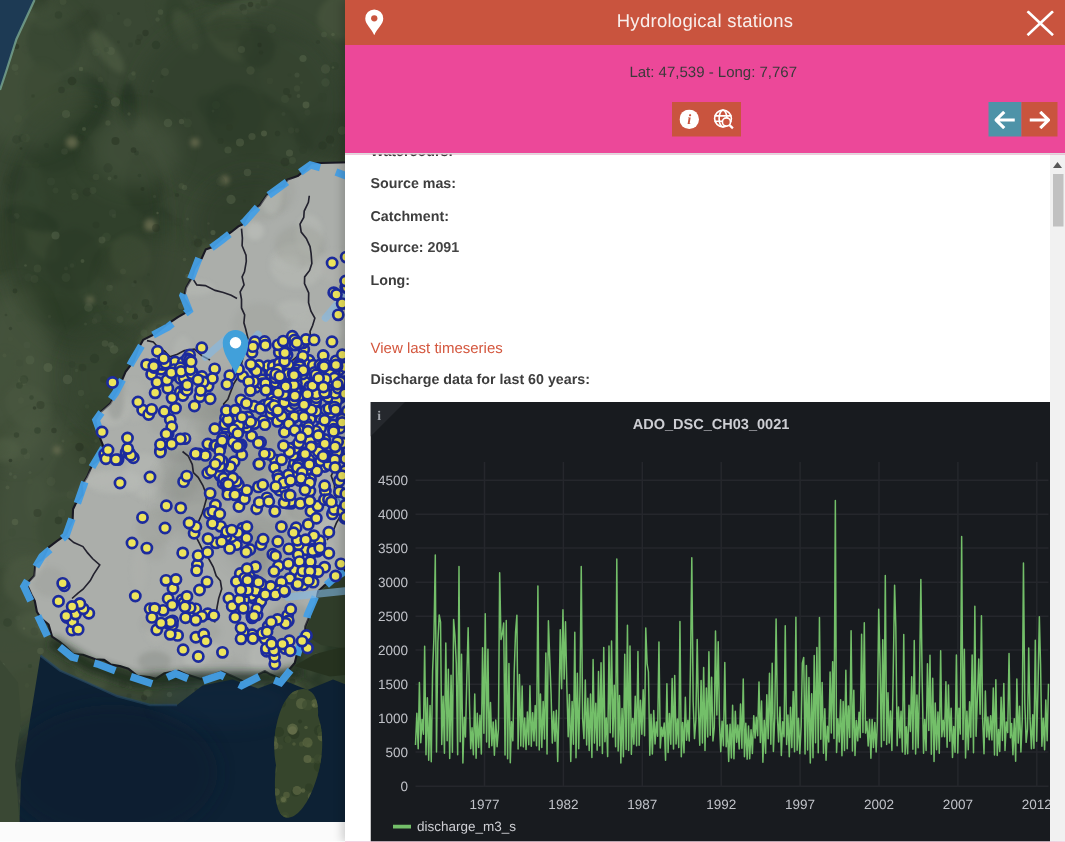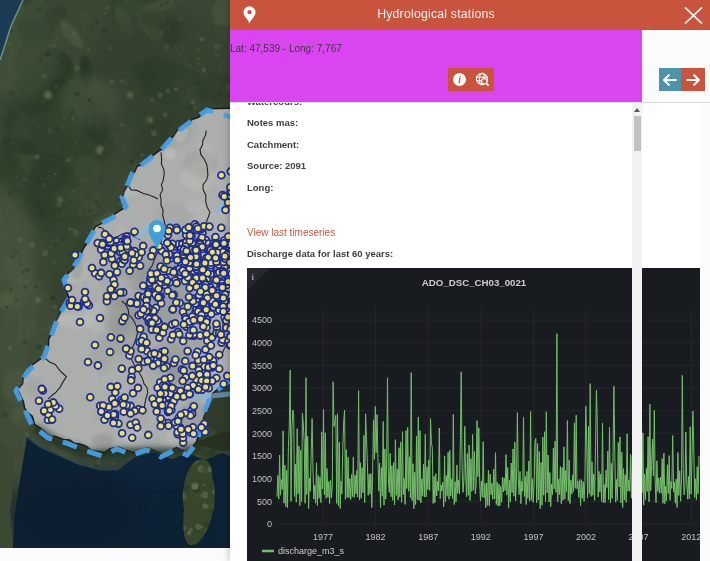--- a/index.html
+++ b/index.html
@@ -2,7 +2,7 @@
 <html><head><meta charset="utf-8"><style>
 *{margin:0;padding:0;box-sizing:border-box}
 body{width:710px;height:561px;overflow:hidden;position:relative;background:#fbfbfb;font-family:"Liberation Sans",sans-serif}
-.panel{position:absolute;left:230px;top:0;width:412px;height:561px;background:#d946ef;box-shadow:-2px 0 6px rgba(0,0,0,0.18)}
+.panel{position:absolute;left:230px;top:0;width:480px;height:561px;background:#ec4899;box-shadow:-2px 0 6px rgba(0,0,0,0.18)}
 .hdr{position:absolute;left:0;top:0;width:480px;height:30px;background:#c9543e}
 .title{position:absolute;left:0;right:0;top:7px;text-align:center;font-size:12.3px;color:#f9efec;letter-spacing:0.2px}
 .lat{position:absolute;left:0;right:0;top:43px;font-size:10px;color:#3a3a3a}

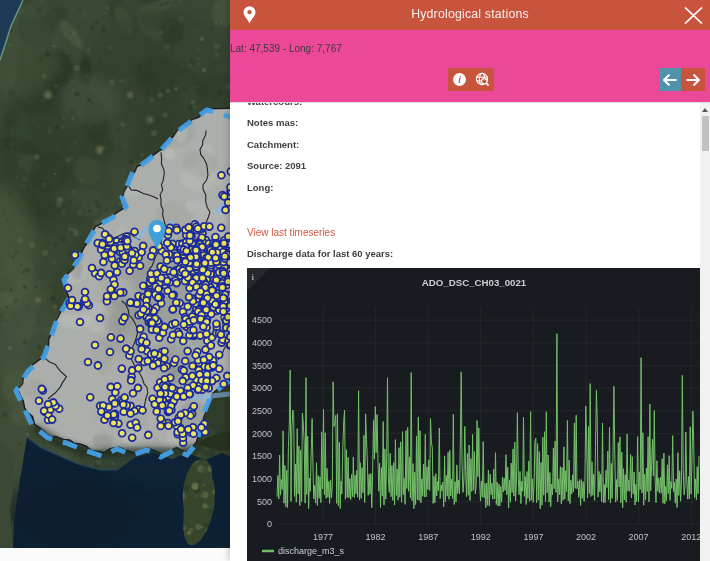--- a/index.html
+++ b/index.html
@@ -5,7 +5,7 @@
 .panel{position:absolute;left:230px;top:0;width:480px;height:561px;background:#ec4899;box-shadow:-2px 0 6px rgba(0,0,0,0.18)}
 .hdr{position:absolute;left:0;top:0;width:480px;height:30px;background:#c9543e}
 .title{position:absolute;left:0;right:0;top:7px;text-align:center;font-size:12.3px;color:#f9efec;letter-spacing:0.2px}
-.lat{position:absolute;left:0;right:0;top:43px;font-size:10px;color:#3a3a3a}
+.lat{position:absolute;left:11px;right:0;top:43px;text-align:center;font-size:10px;color:#3a3a3a}
 .btns{position:absolute;left:218px;top:68px;width:46px;height:23px;background:#c9543e;display:flex;align-items:center;justify-content:space-around}
 .nav{position:absolute;top:68px;height:23px;display:flex;align-items:center;justify-content:center}
 .divider{position:absolute;top:102px;left:0;width:480px;border-top:1px solid #dcdcdc}

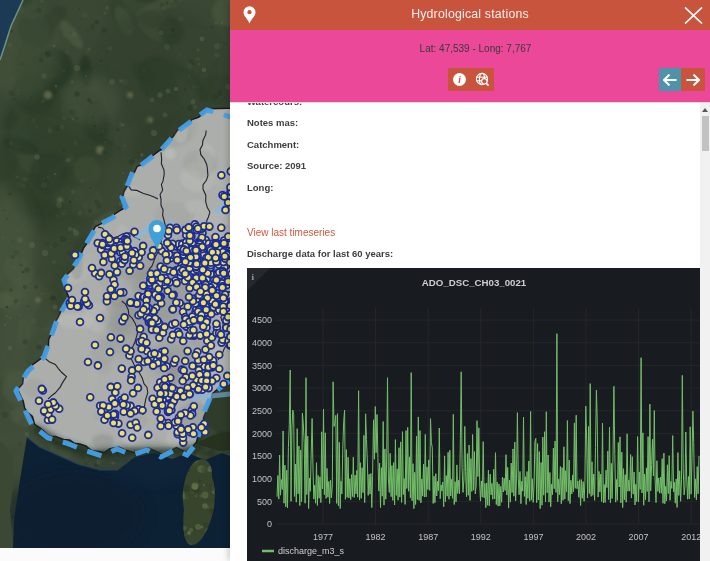--- a/index.html
+++ b/index.html
@@ -1911,7 +1911,7 @@
   <div class="divider"></div>
   <div class="content">
     <div class="lbl" style="top:-7px">Watercours:</div>
-    <div class="lbl" style="top:14px">Notes mas:</div>
+    <div class="lbl" style="top:14px">Source mas:</div>
     <div class="lbl" style="top:35.5px">Catchment:</div>
     <div class="lbl" style="top:57px">Source: <span style="font-weight:bold;color:#444">2091</span></div>
     <div class="lbl" style="top:78.5px">Long:</div>

